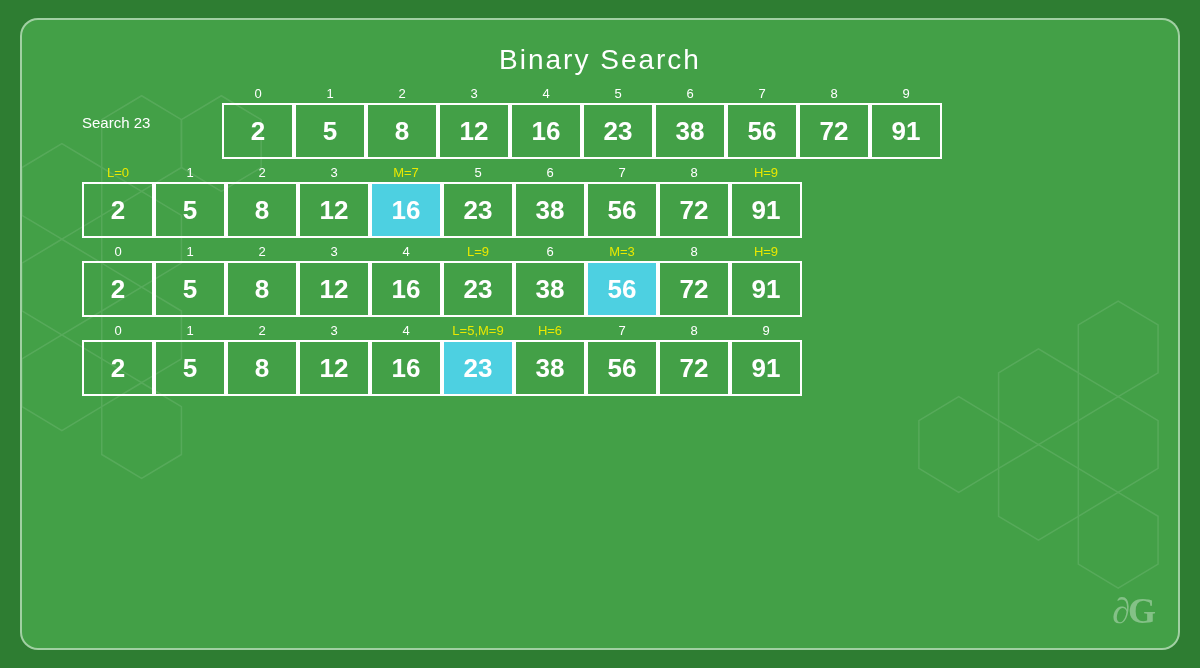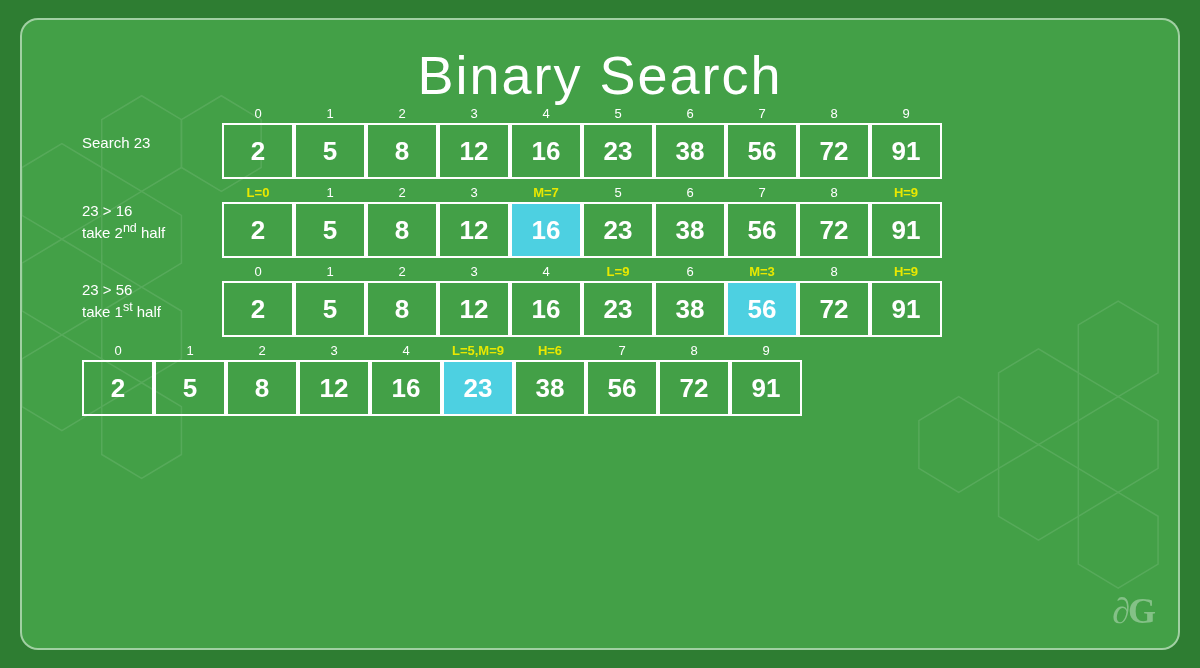--- a/index.html
+++ b/index.html
@@ -33,10 +33,11 @@
     }
     .main-title {
       color: #fff;
-      font-size: 54px;
+      font-size: 28px;
       font-weight: 300;
       letter-spacing: 2px;
       margin-top: 24px;
+      margin-bottom: 10px;
       z-index: 1;
     }
     .content-area {

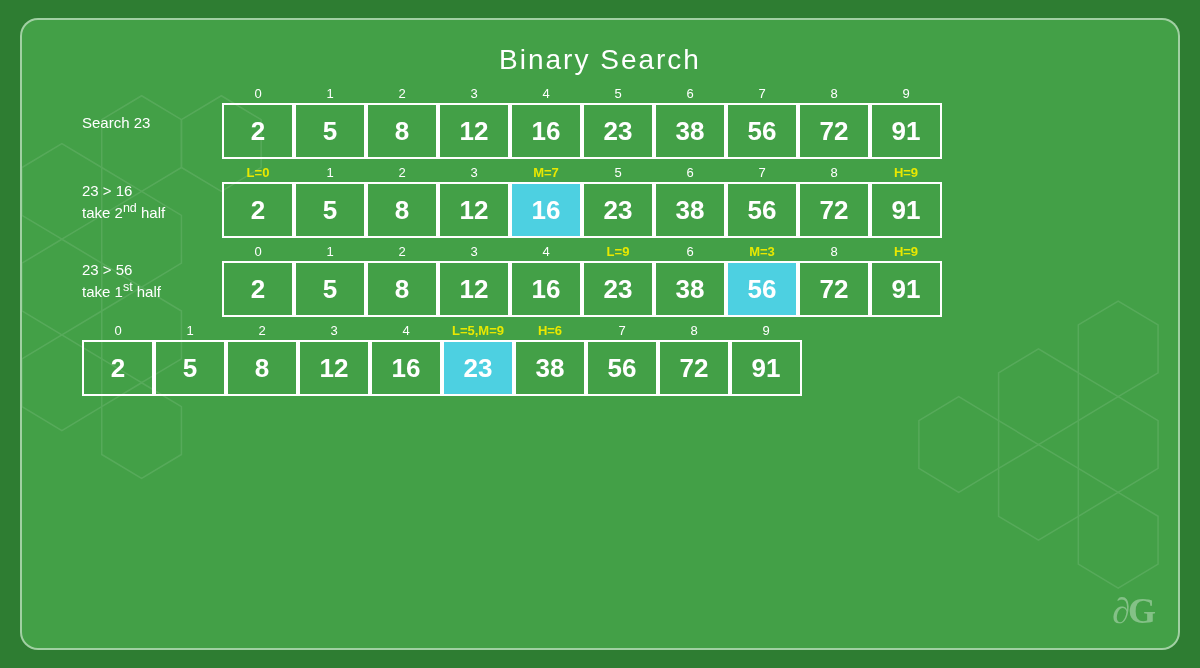--- a/index.html
+++ b/index.html
@@ -84,7 +84,7 @@
     }
     .index-cell.yellow {
       color: #e8e800;
-      font-weight: 700;
+      font-weight: 400;
     }
     .cells-row {
       display: flex;

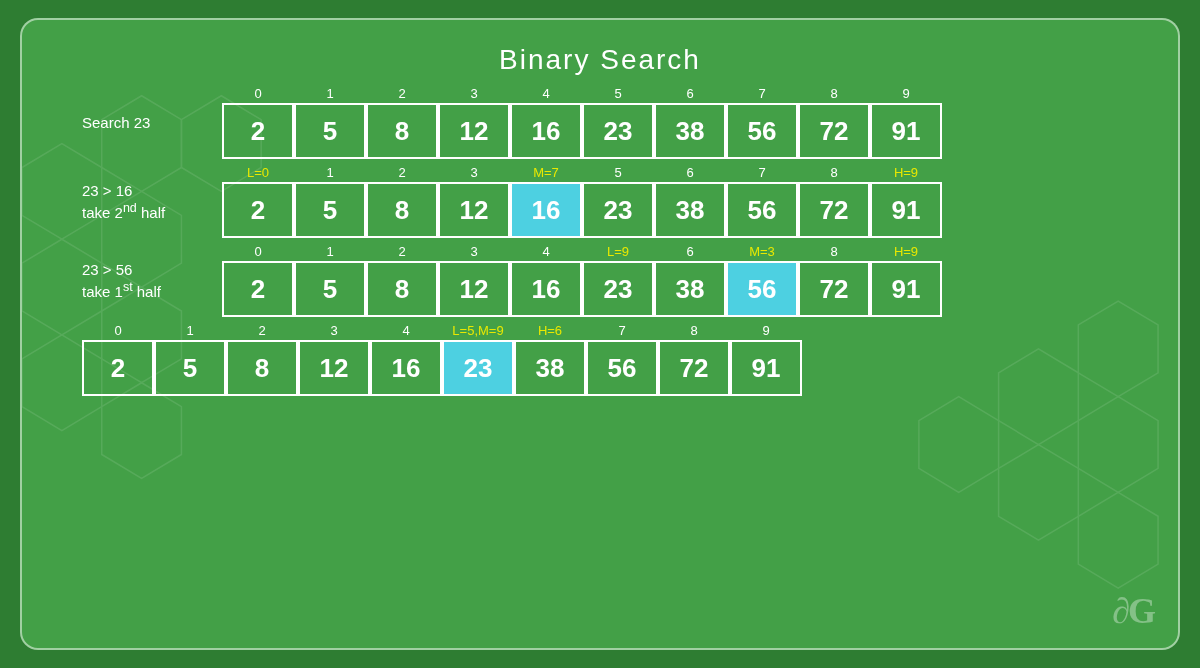--- a/index.html
+++ b/index.html
@@ -177,7 +177,6 @@
         </div>
       </div>
       <div class="row-group">
-        <div class="row-label">23 &gt; 16<br>take 2<sup>nd</sup> half</div>
         <div class="array-container">
           <div class="index-row">
             <div class="index-cell yellow">L=0</div>

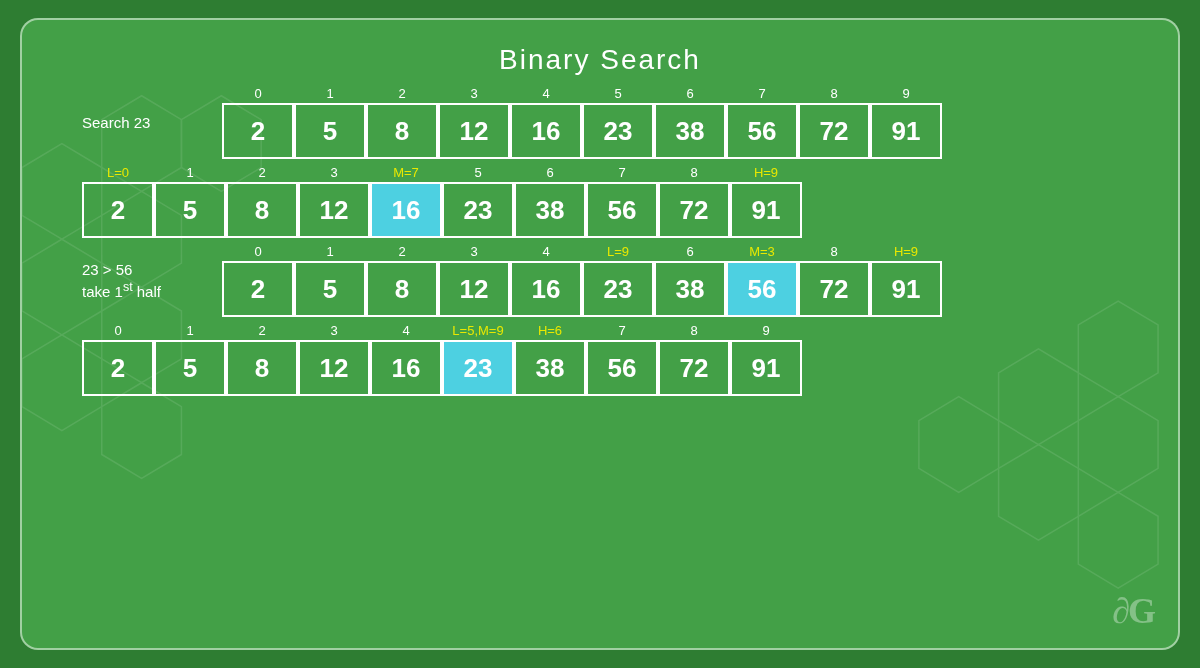--- a/index.html
+++ b/index.html
@@ -205,7 +205,6 @@
         </div>
       </div>
       <div class="row-group">
-        <div class="row-label">23 &gt; 56<br>take 1<sup>st</sup> half</div>
         <div class="array-container">
           <div class="index-row">
             <div class="index-cell">0</div>

